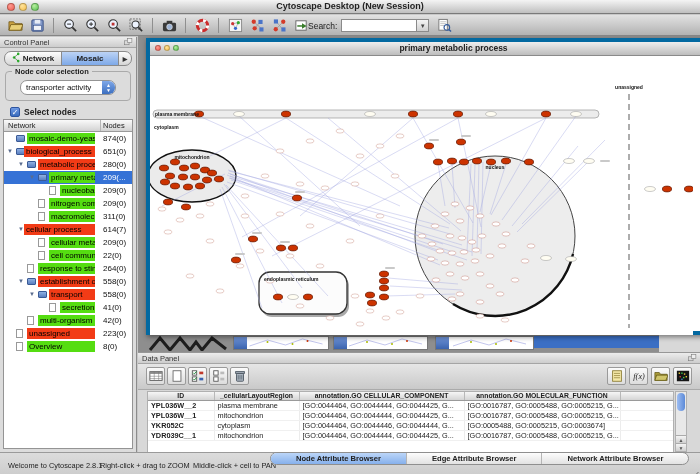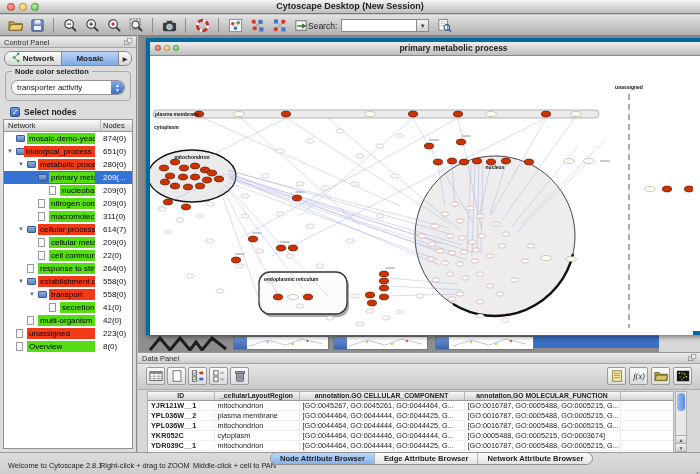--- a/index.html
+++ b/index.html
@@ -32,7 +32,7 @@
   .cptab.active{background:linear-gradient(#bcd3f5,#7ea9e8);border-left:1px solid #8a8a8a}
   .cptab svg{width:9px;height:11px}
   .cptab-arrow{width:13px;display:flex;align-items:center;justify-content:center;border-left:1px solid #8a8a8a;font-size:6px;color:#333}
-  .group{position:relative;margin:5px 5px 3px;border:1px solid #aaa;border-radius:4px;padding:8px 5px 5px}
+  .group{position:relative;margin:5px 5px 3px;border:1px solid #aaa;border-radius:4px;padding:8px 14px 5px}
   .grouplbl{position:absolute;top:-5px;left:6px;background:#dcdcdc;padding:0 3px;font-size:7.5px;font-weight:bold;color:#222}
   .combo{display:flex;height:15px;border:1px solid #949494;border-radius:7px;background:#fff;overflow:hidden}
   .combo-val{flex:1;font-size:8px;padding:2px 0 0 5px;white-space:nowrap}

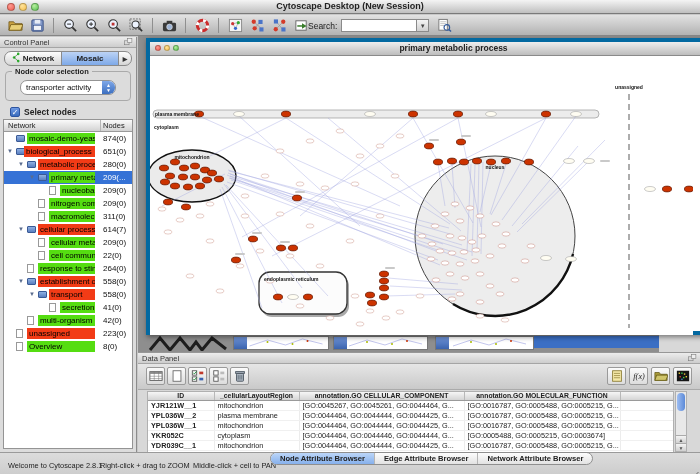--- a/index.html
+++ b/index.html
@@ -295,7 +295,7 @@
         <div class="trow">
           <span class="tarr" style="left:14px">▼</span>
           <span class="tfold" style="left:23px"></span>
-          <span class="tlab r" style="left:34px">cellular process</span>
+          <span class="tlab r" style="left:20px">cellular process</span>
           <span class="tcount">614(7)</span>
         </div>
         <div class="trow">

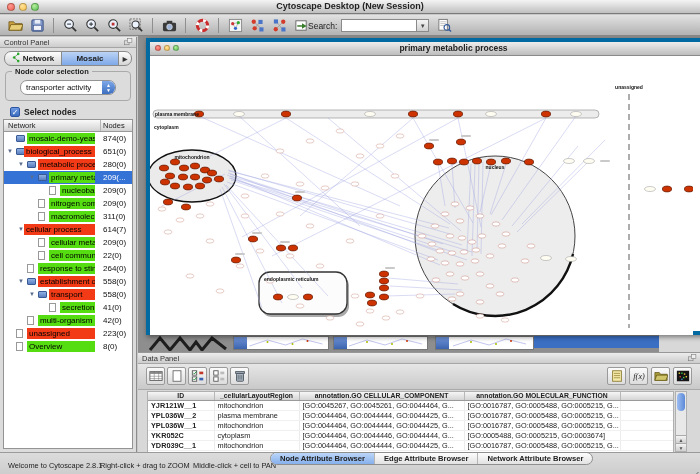--- a/index.html
+++ b/index.html
@@ -702,13 +702,6 @@
         </thead>
       <tbody id="dbody">
           <tr>
-            <td class="idcol">YJR121W__1</td>
-            <td class="">mitochondrion</td>
-            <td class="">[GO:0045267, GO:0045261, GO:0044464, G...</td>
-            <td class="">[GO:0016787, GO:0005488, GO:0005215, G...</td>
-            <td></td>
-          </tr>
-          <tr>
             <td class="idcol">YPL036W__2</td>
             <td class="">plasma membrane</td>
             <td class="">[GO:0044464, GO:0044444, GO:0044425, G...</td>

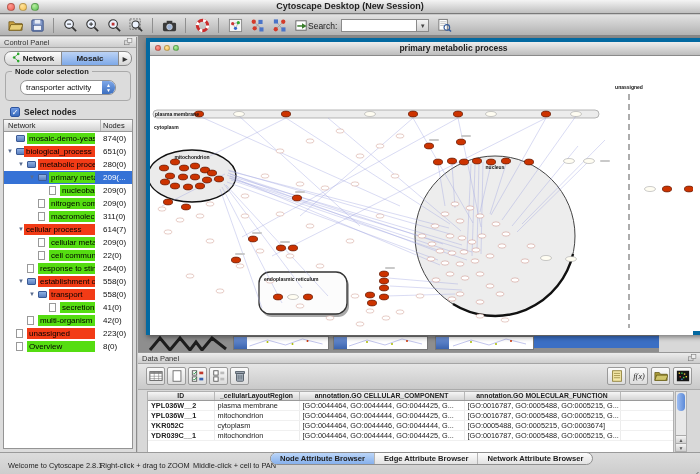--- a/index.html
+++ b/index.html
@@ -83,7 +83,7 @@
   .dsbtn{position:absolute;left:0;width:10px;height:8px;font-size:5px;text-align:center;line-height:8px;color:#555;background:linear-gradient(#f4f4f4,#d0d0d0);border-top:1px solid #aaa}
   
   .btabs{position:absolute;left:270px;top:452px;height:13px;display:flex;border:1px solid #8f8f8f;border-radius:7px;overflow:hidden;background:linear-gradient(#fdfdfd,#e2e2e2);z-index:5;font-size:7.6px;font-weight:bold}
-  .btab{padding:1px 9px 0;color:#222;border-left:1px solid #b5b5b5}
+  .btab{padding:1px 25px 0;color:#222;border-left:1px solid #b5b5b5}
   .btab:first-child{border-left:none}
   .btab.active{background:linear-gradient(#bcd6f8,#86b0ec)}
   .statusbar{position:absolute;left:0;top:452px;width:700px;height:32px;background:linear-gradient(#dcdcdc,#c6c6c6);border-top:1px solid #9a9a9a}

